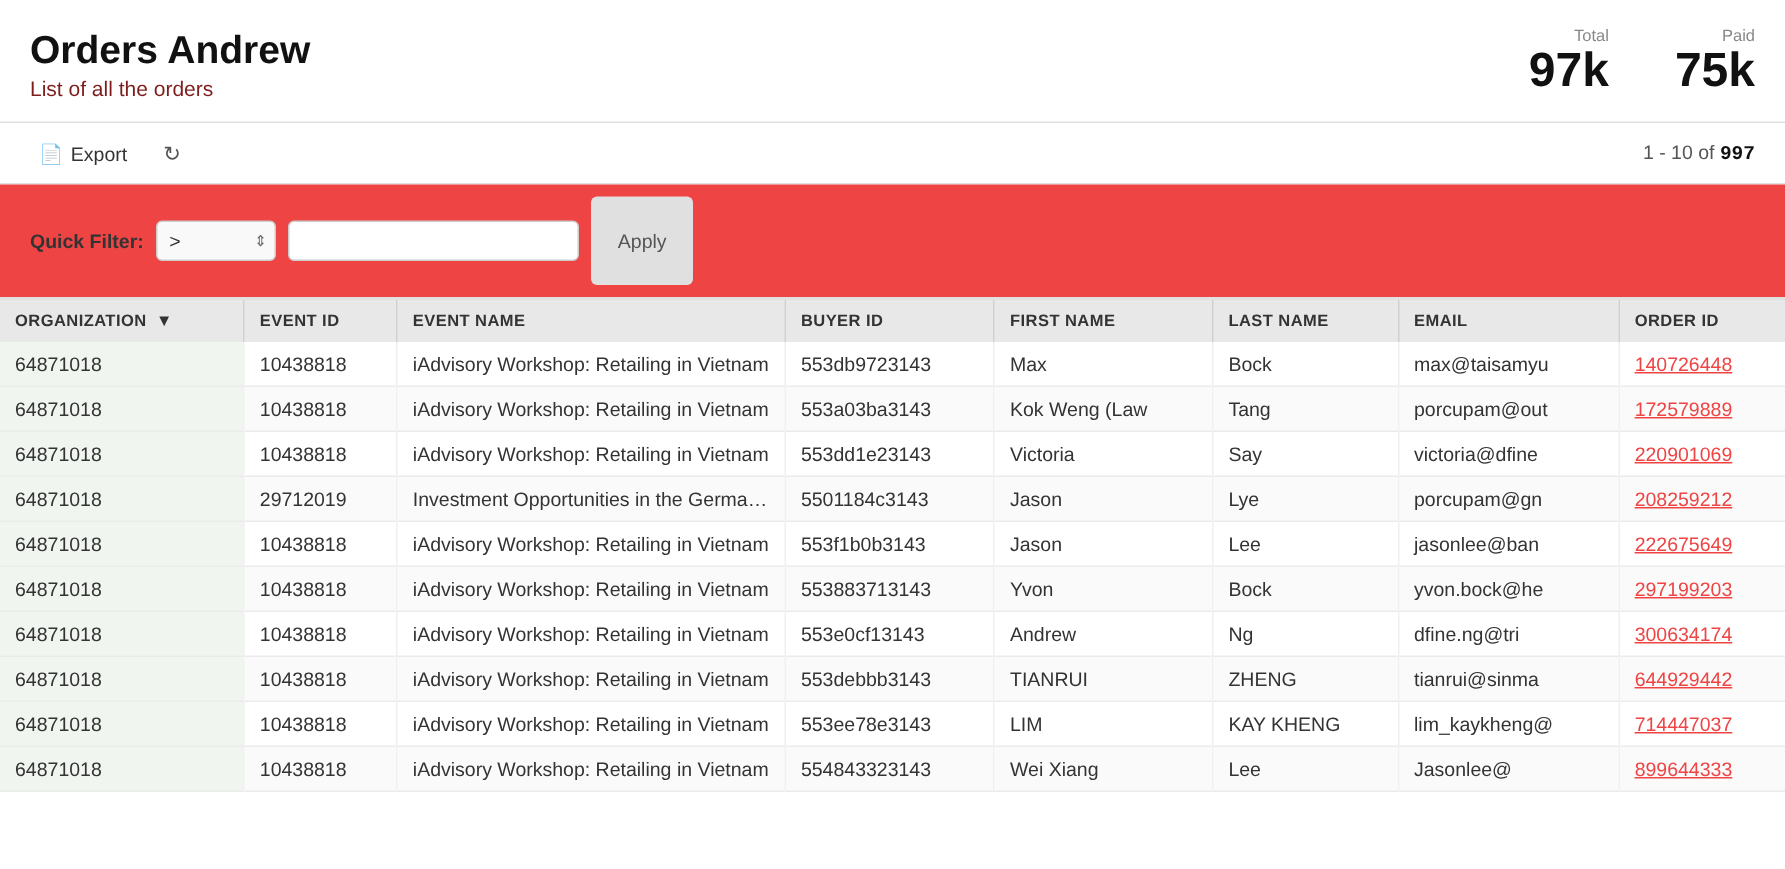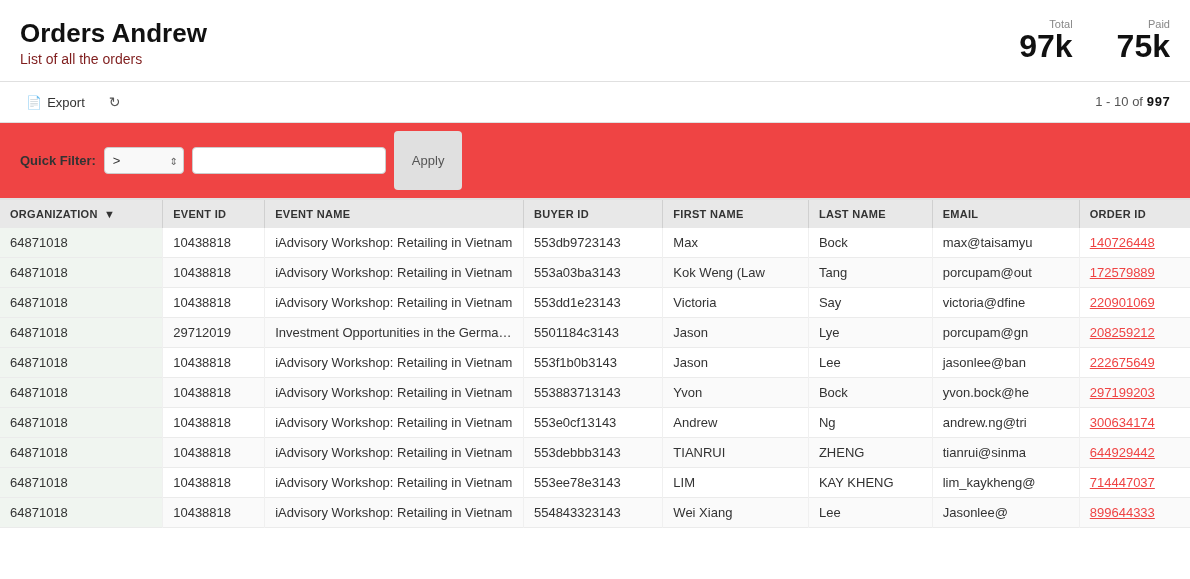--- a/index.html
+++ b/index.html
@@ -358,7 +358,7 @@
           <td>553e0cf13143</td>
           <td>Andrew</td>
           <td>Ng</td>
-          <td>andrew.ng@tri</td>
+          <td>dfine.ng@tri</td>
           <td><a class="order-id-link" href="#">300634174</a></td>
         </tr>
         <tr>

